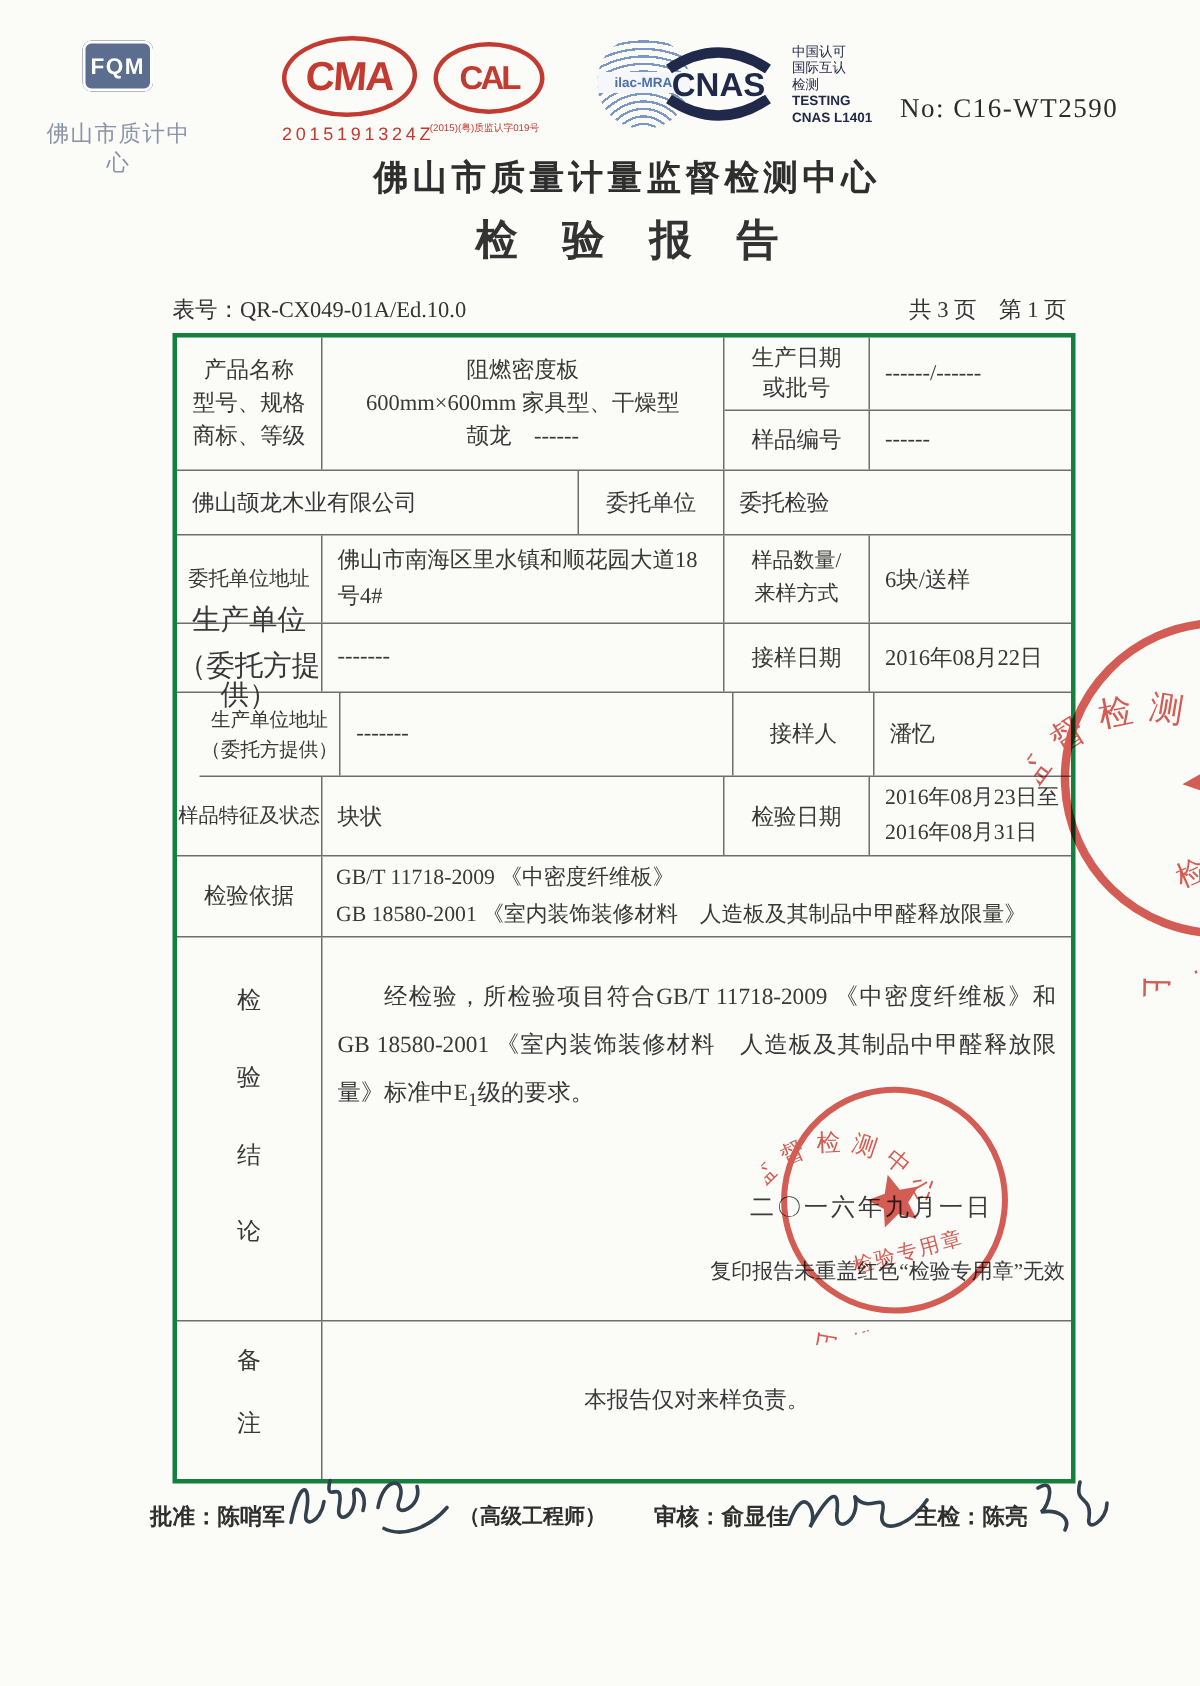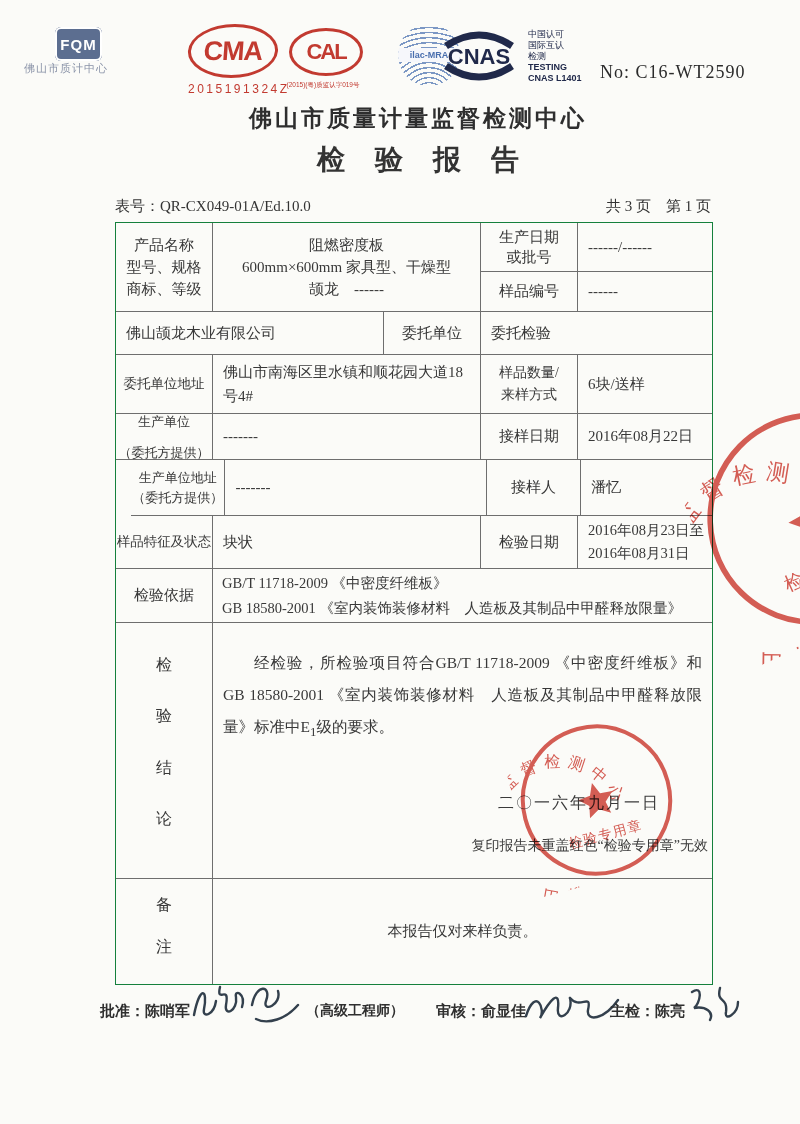--- a/index.html
+++ b/index.html
@@ -9,7 +9,7 @@
   
   .fqm-box{width:47px;height:34px;background:#5c6e90;border-radius:6px;display:flex;align-items:center;justify-content:center;
            color:#fff;font-family:"Liberation Sans",sans-serif;font-weight:bold;font-size:15px;letter-spacing:1px;box-shadow:inset 0 0 0 2px #fff, inset 0 0 0 3px #5c6e90;}
-  .fqm-org{width:110px;text-align:left;font-size:11px;color:#8a93a8;letter-spacing:1px;margin-top:0;margin-left:-31px;}
+  .fqm-org{width:110px;text-align:center;font-size:15px;color:#8a93a8;letter-spacing:1px;margin-top:19px;margin-left:-31px;}
   .ellipse-logo{border:3px solid #c23a30;border-radius:50%;display:flex;align-items:center;justify-content:center;
                 color:#c23a30;font-family:"Liberation Sans",sans-serif;font-weight:bold;}
   .cma{width:84px;height:48px;font-size:27px;letter-spacing:-1px;transform:skewX(-4deg);}

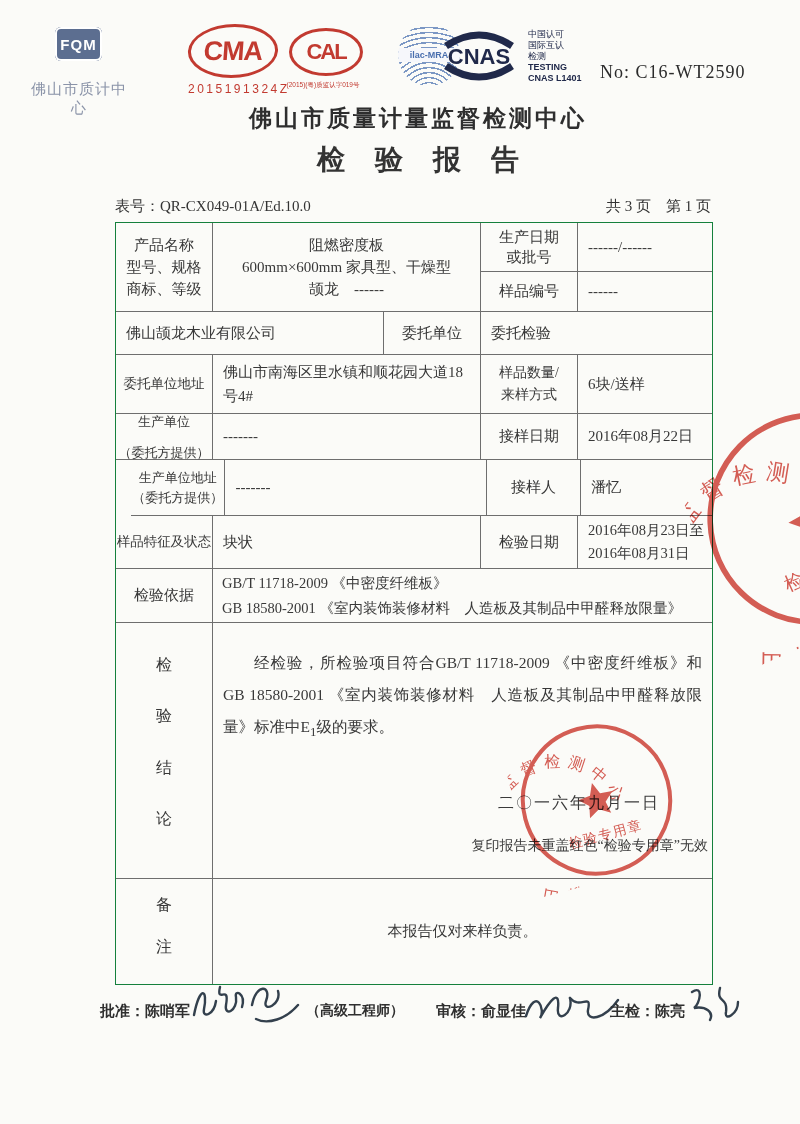--- a/index.html
+++ b/index.html
@@ -27,7 +27,7 @@
   .report-title{left:0;top:141px;width:100%;text-align:center;font-size:28px;font-weight:700;letter-spacing:30px;text-indent:30px;color:#333;}
   .meta-row{left:115px;top:197px;width:596px;display:flex;justify-content:space-between;font-size:15px;color:#333;}
   
-  .tbl{left:115px;top:222px;width:596px;border:1px solid #15803d;box-sizing:content-box;font-size:15px;}
+  .tbl{left:115px;top:222px;width:596px;border:3px solid #15803d;box-sizing:content-box;font-size:15px;}
   .tr{display:flex;border-bottom:1px solid #6e6e6e;}
   .tr:last-child{border-bottom:none;}
   .td{box-sizing:border-box;border-right:1px solid #6e6e6e;display:flex;flex-direction:column;justify-content:center;}

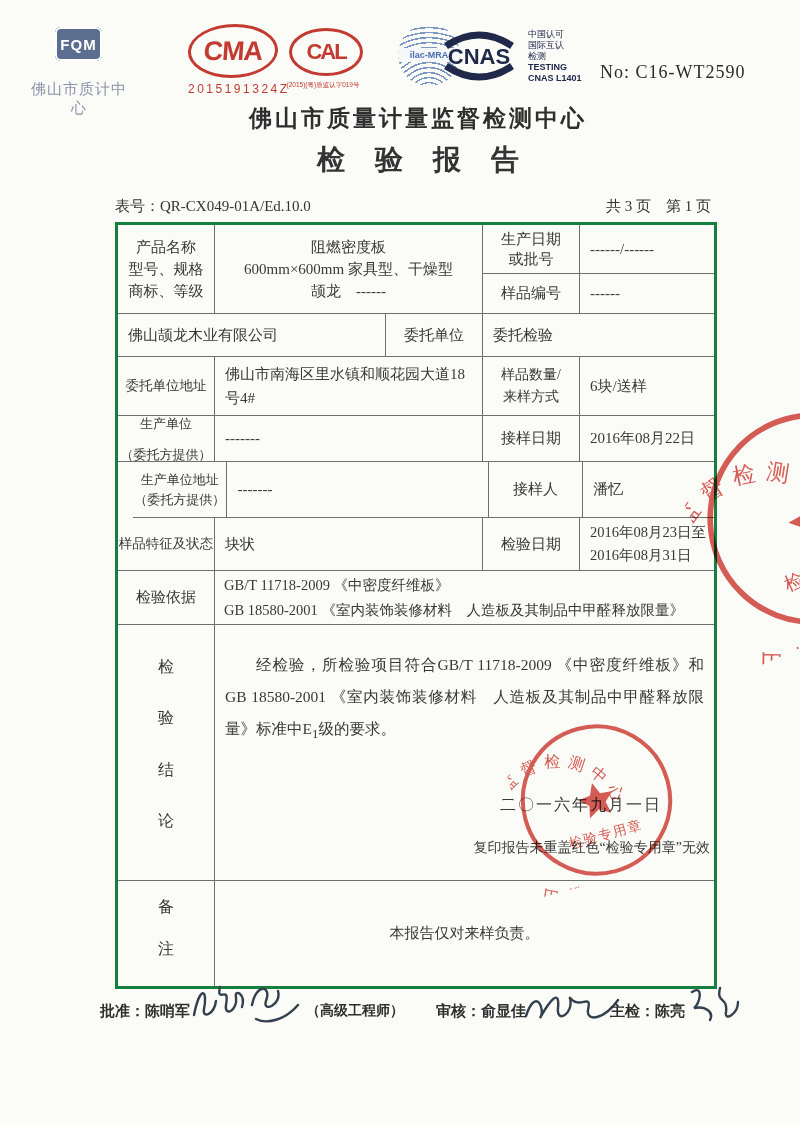--- a/index.html
+++ b/index.html
@@ -148,7 +148,7 @@
     </div>
 
     <div class="tr" style="height:45px;">
-      <div class="td lab c1" style="line-height:19px;font-size:13px;gap:12px;">
+      <div class="td lab c1" style="line-height:19px;font-size:19px;gap:12px;">
         <div>生产单位</div>
         <div>（委托方提供）</div>
       </div>

